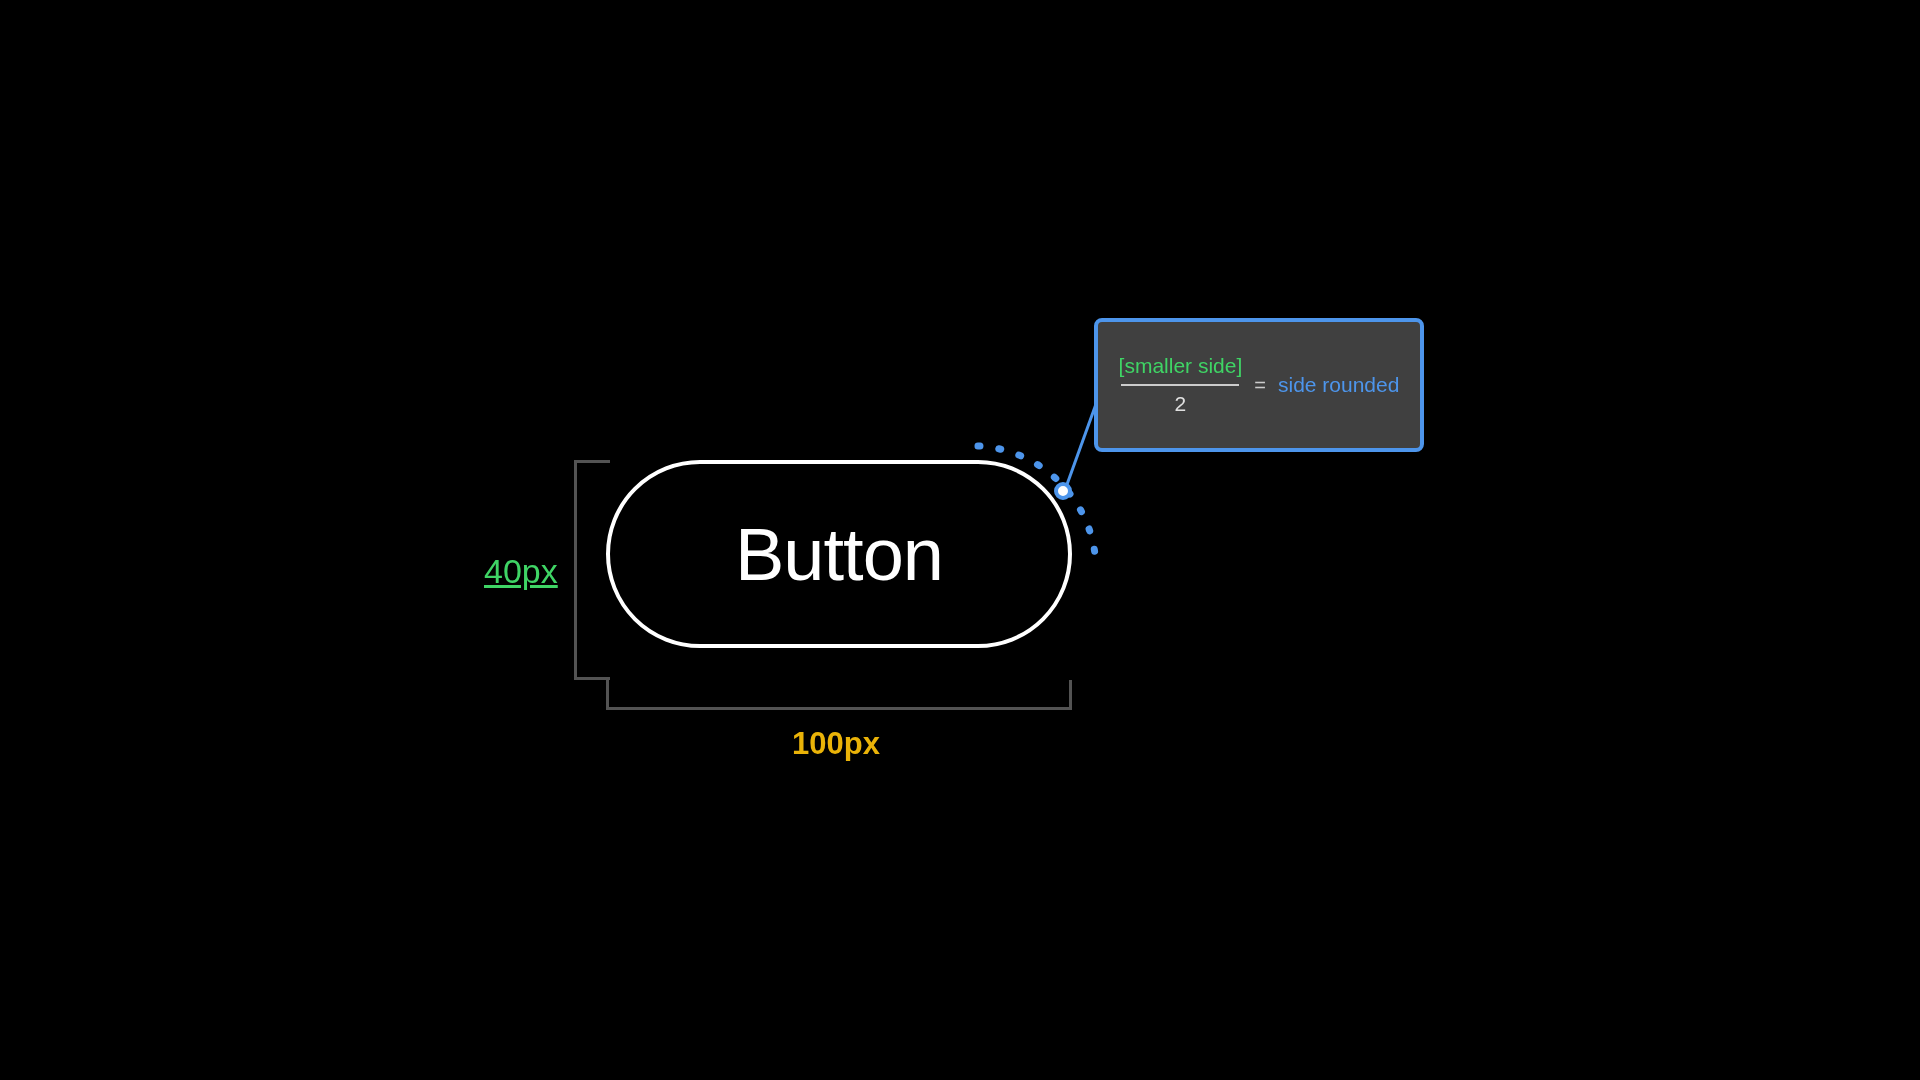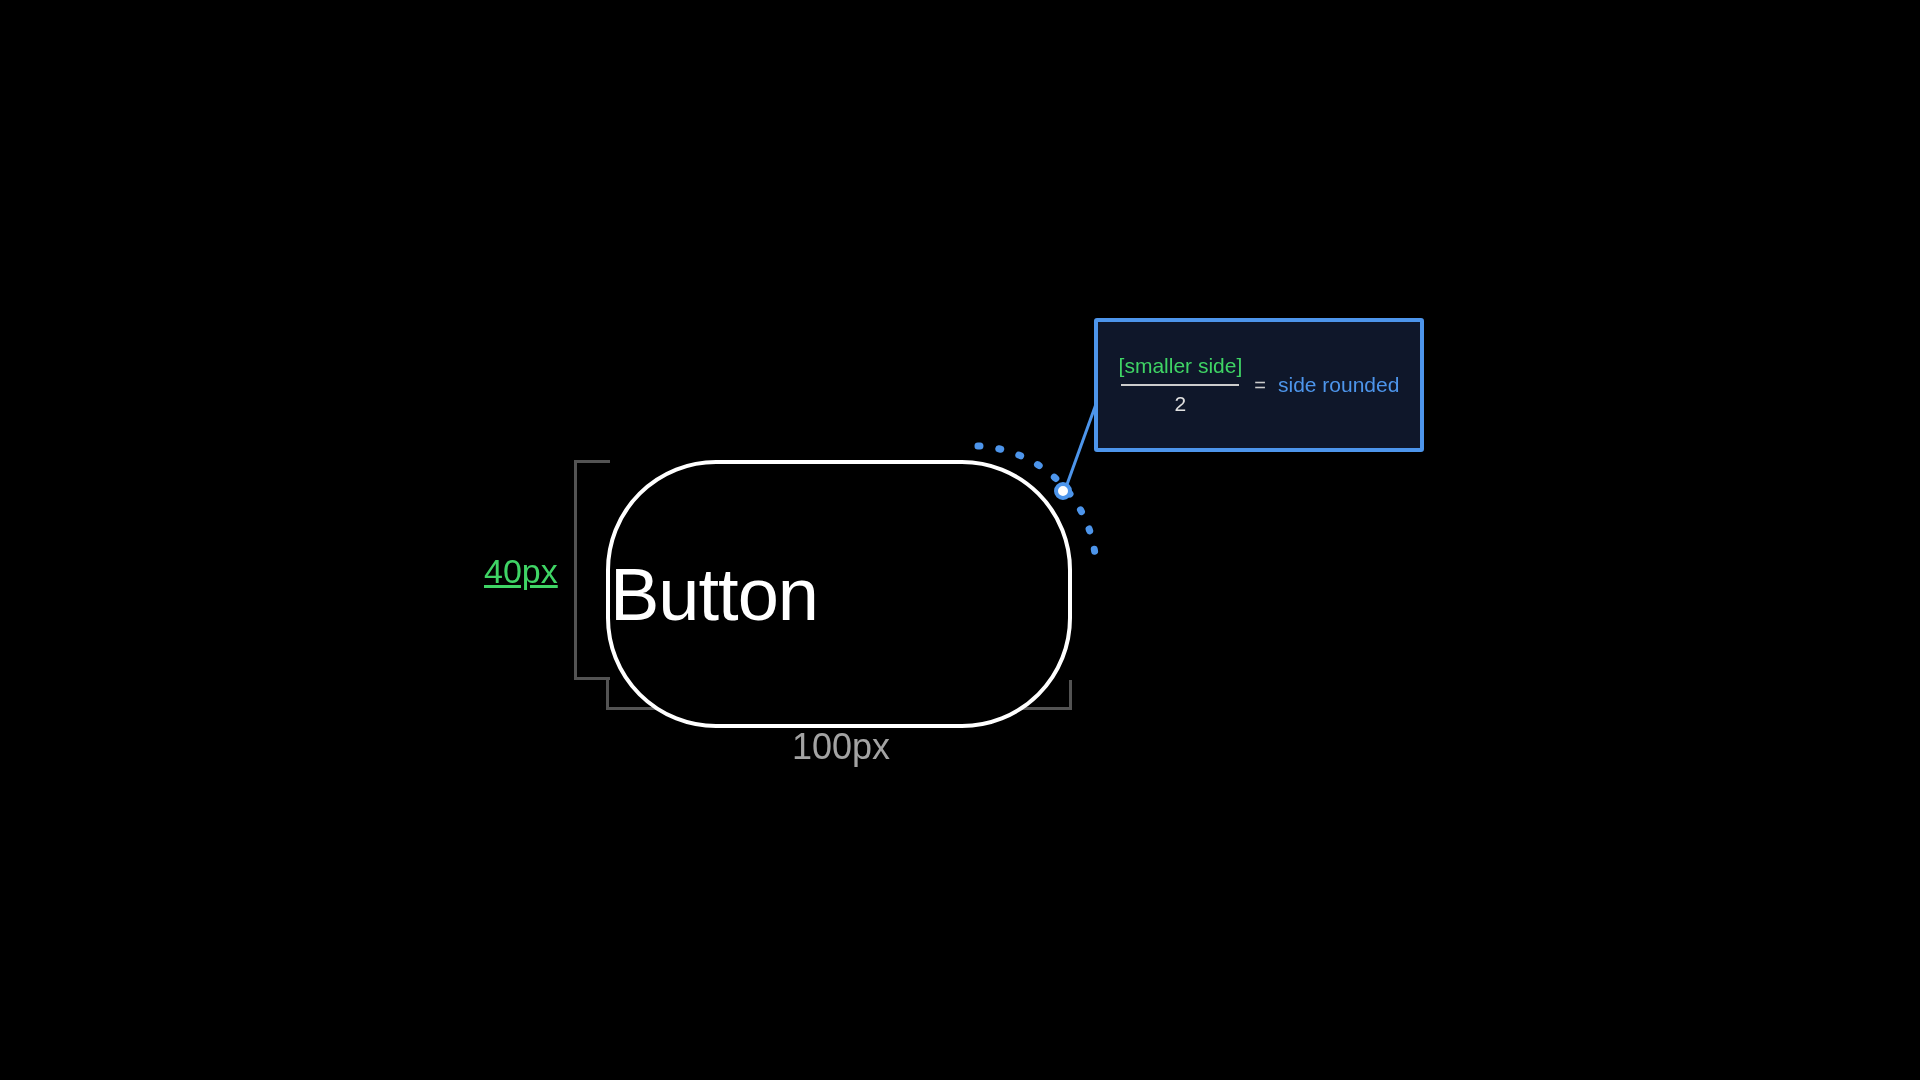--- a/index.html
+++ b/index.html
@@ -131,9 +131,9 @@
       top: 186px;
       width: 330px;
       height: 134px;
-      background: #0f172a;
+      background: #404040;
       border: 4px solid #4D95EB;
-      border-radius: 3px;
+      border-radius: 8px;
       display: flex;
       align-items: center;
       justify-content: center;

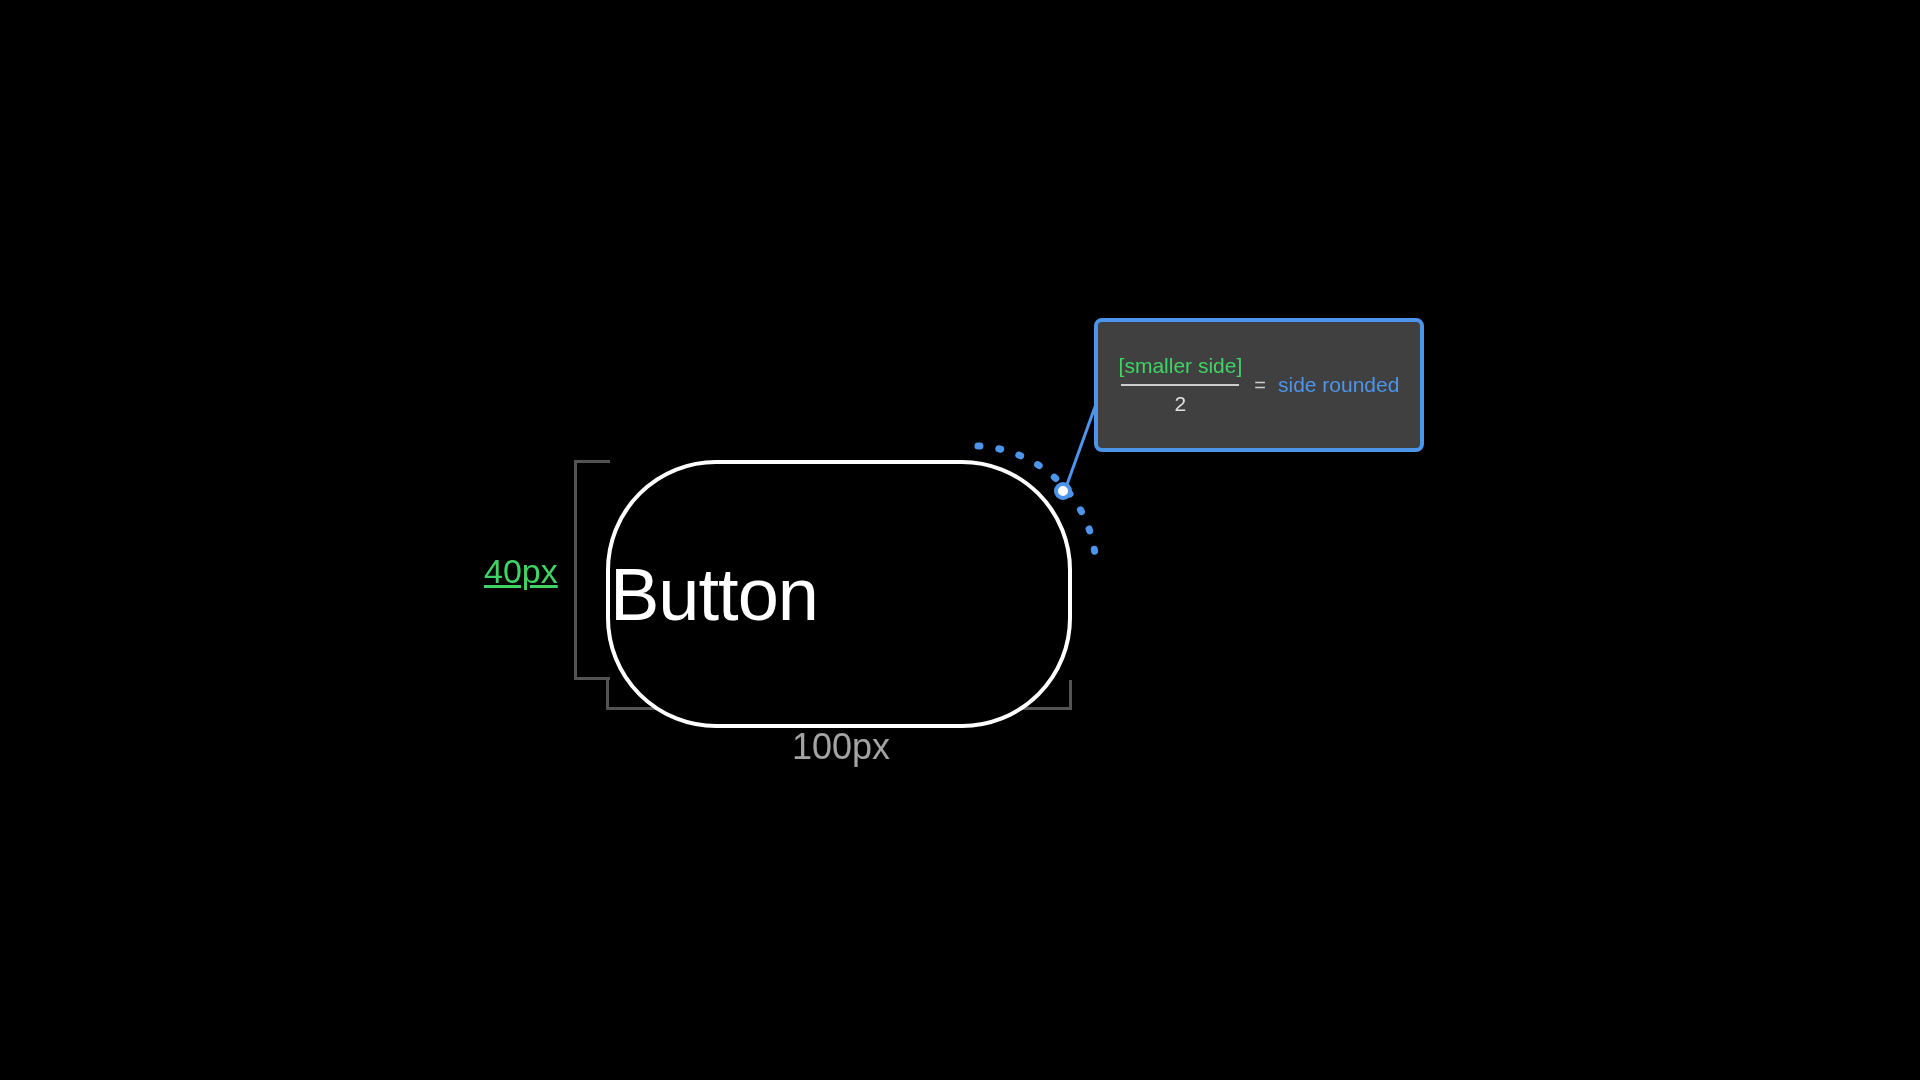--- a/index.html
+++ b/index.html
@@ -77,12 +77,13 @@
       left: 374px;
       top: 328px;
       width: 466px;
-      height: 268px;
+      height: 188px;
       border: 4px solid #ffffff;
       border-radius: 110px;
       background: #000000;
       display: flex;
       align-items: center;
+      justify-content: center;
     }
     
     .pill-button-label {

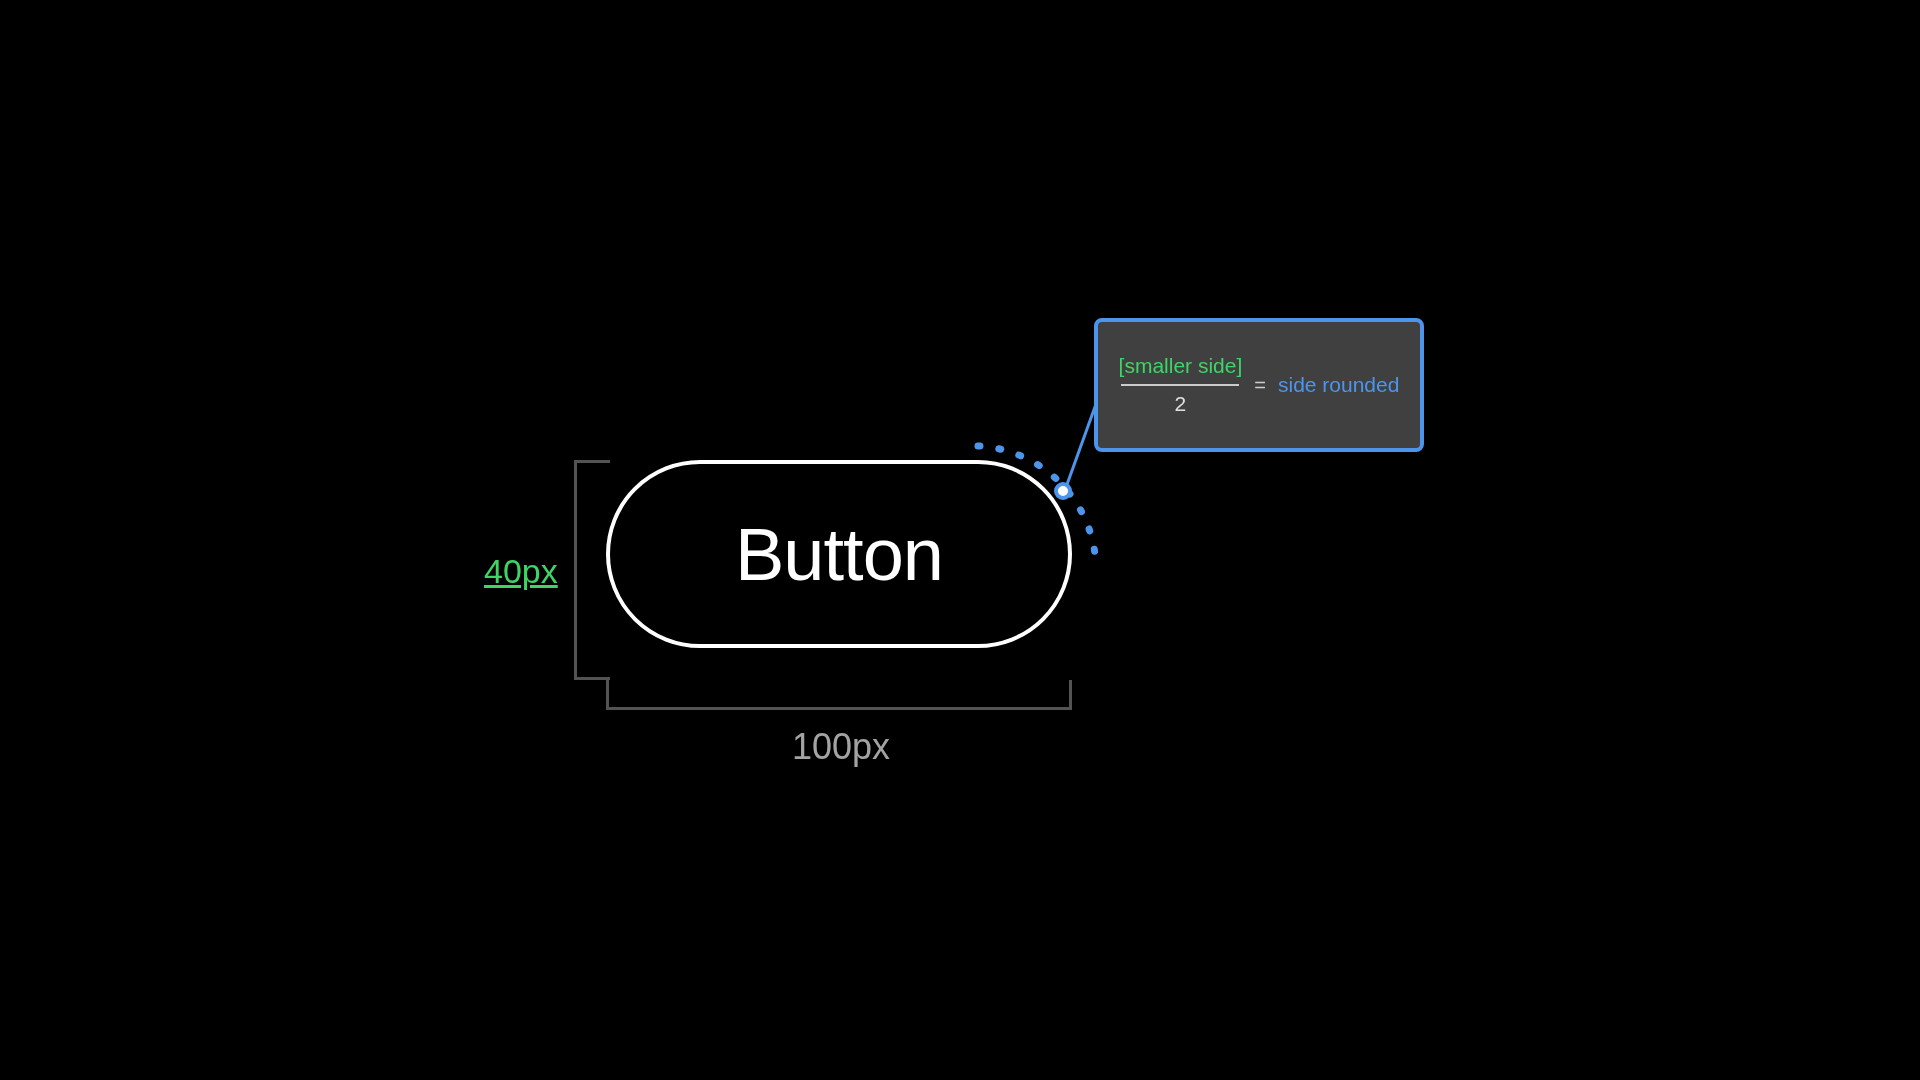--- a/index.html
+++ b/index.html
@@ -66,9 +66,9 @@
       position: absolute;
       left: 560px;
       top: 594px;
-      color: #a3a3a3;
-      font-size: 36px;
-      font-weight: 400;
+      color: #eab308;
+      font-size: 31px;
+      font-weight: 700;
     }
     
     

